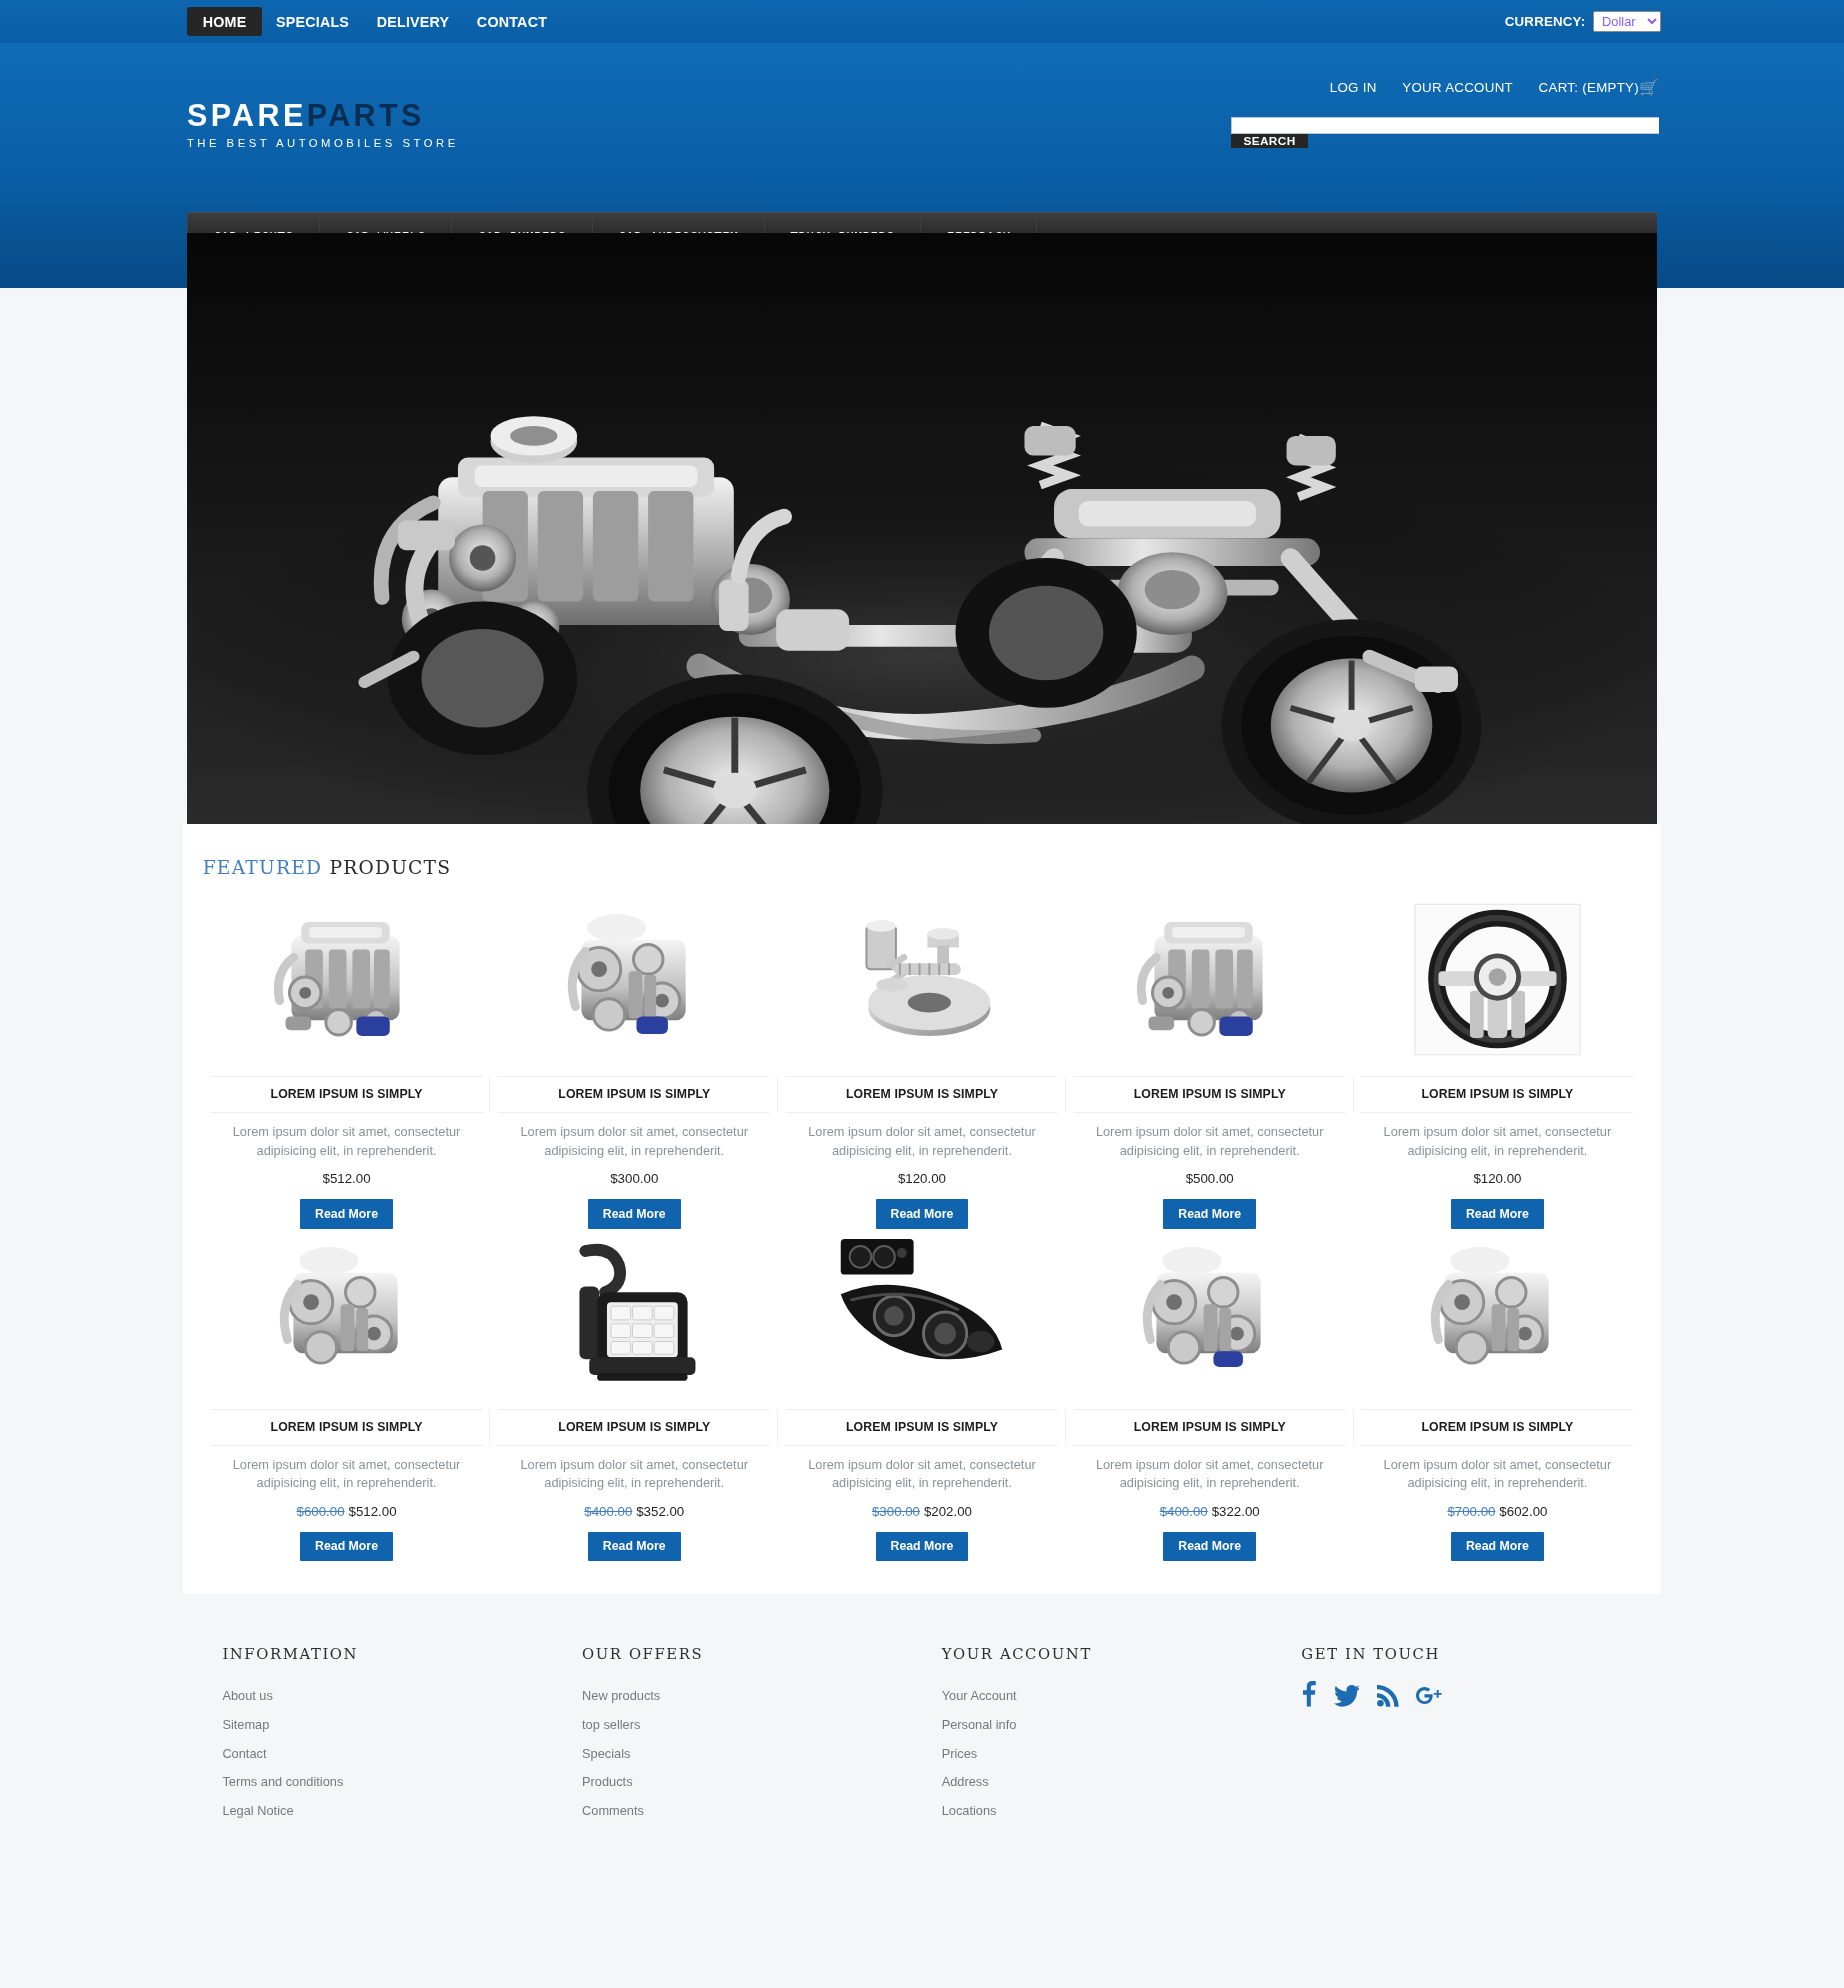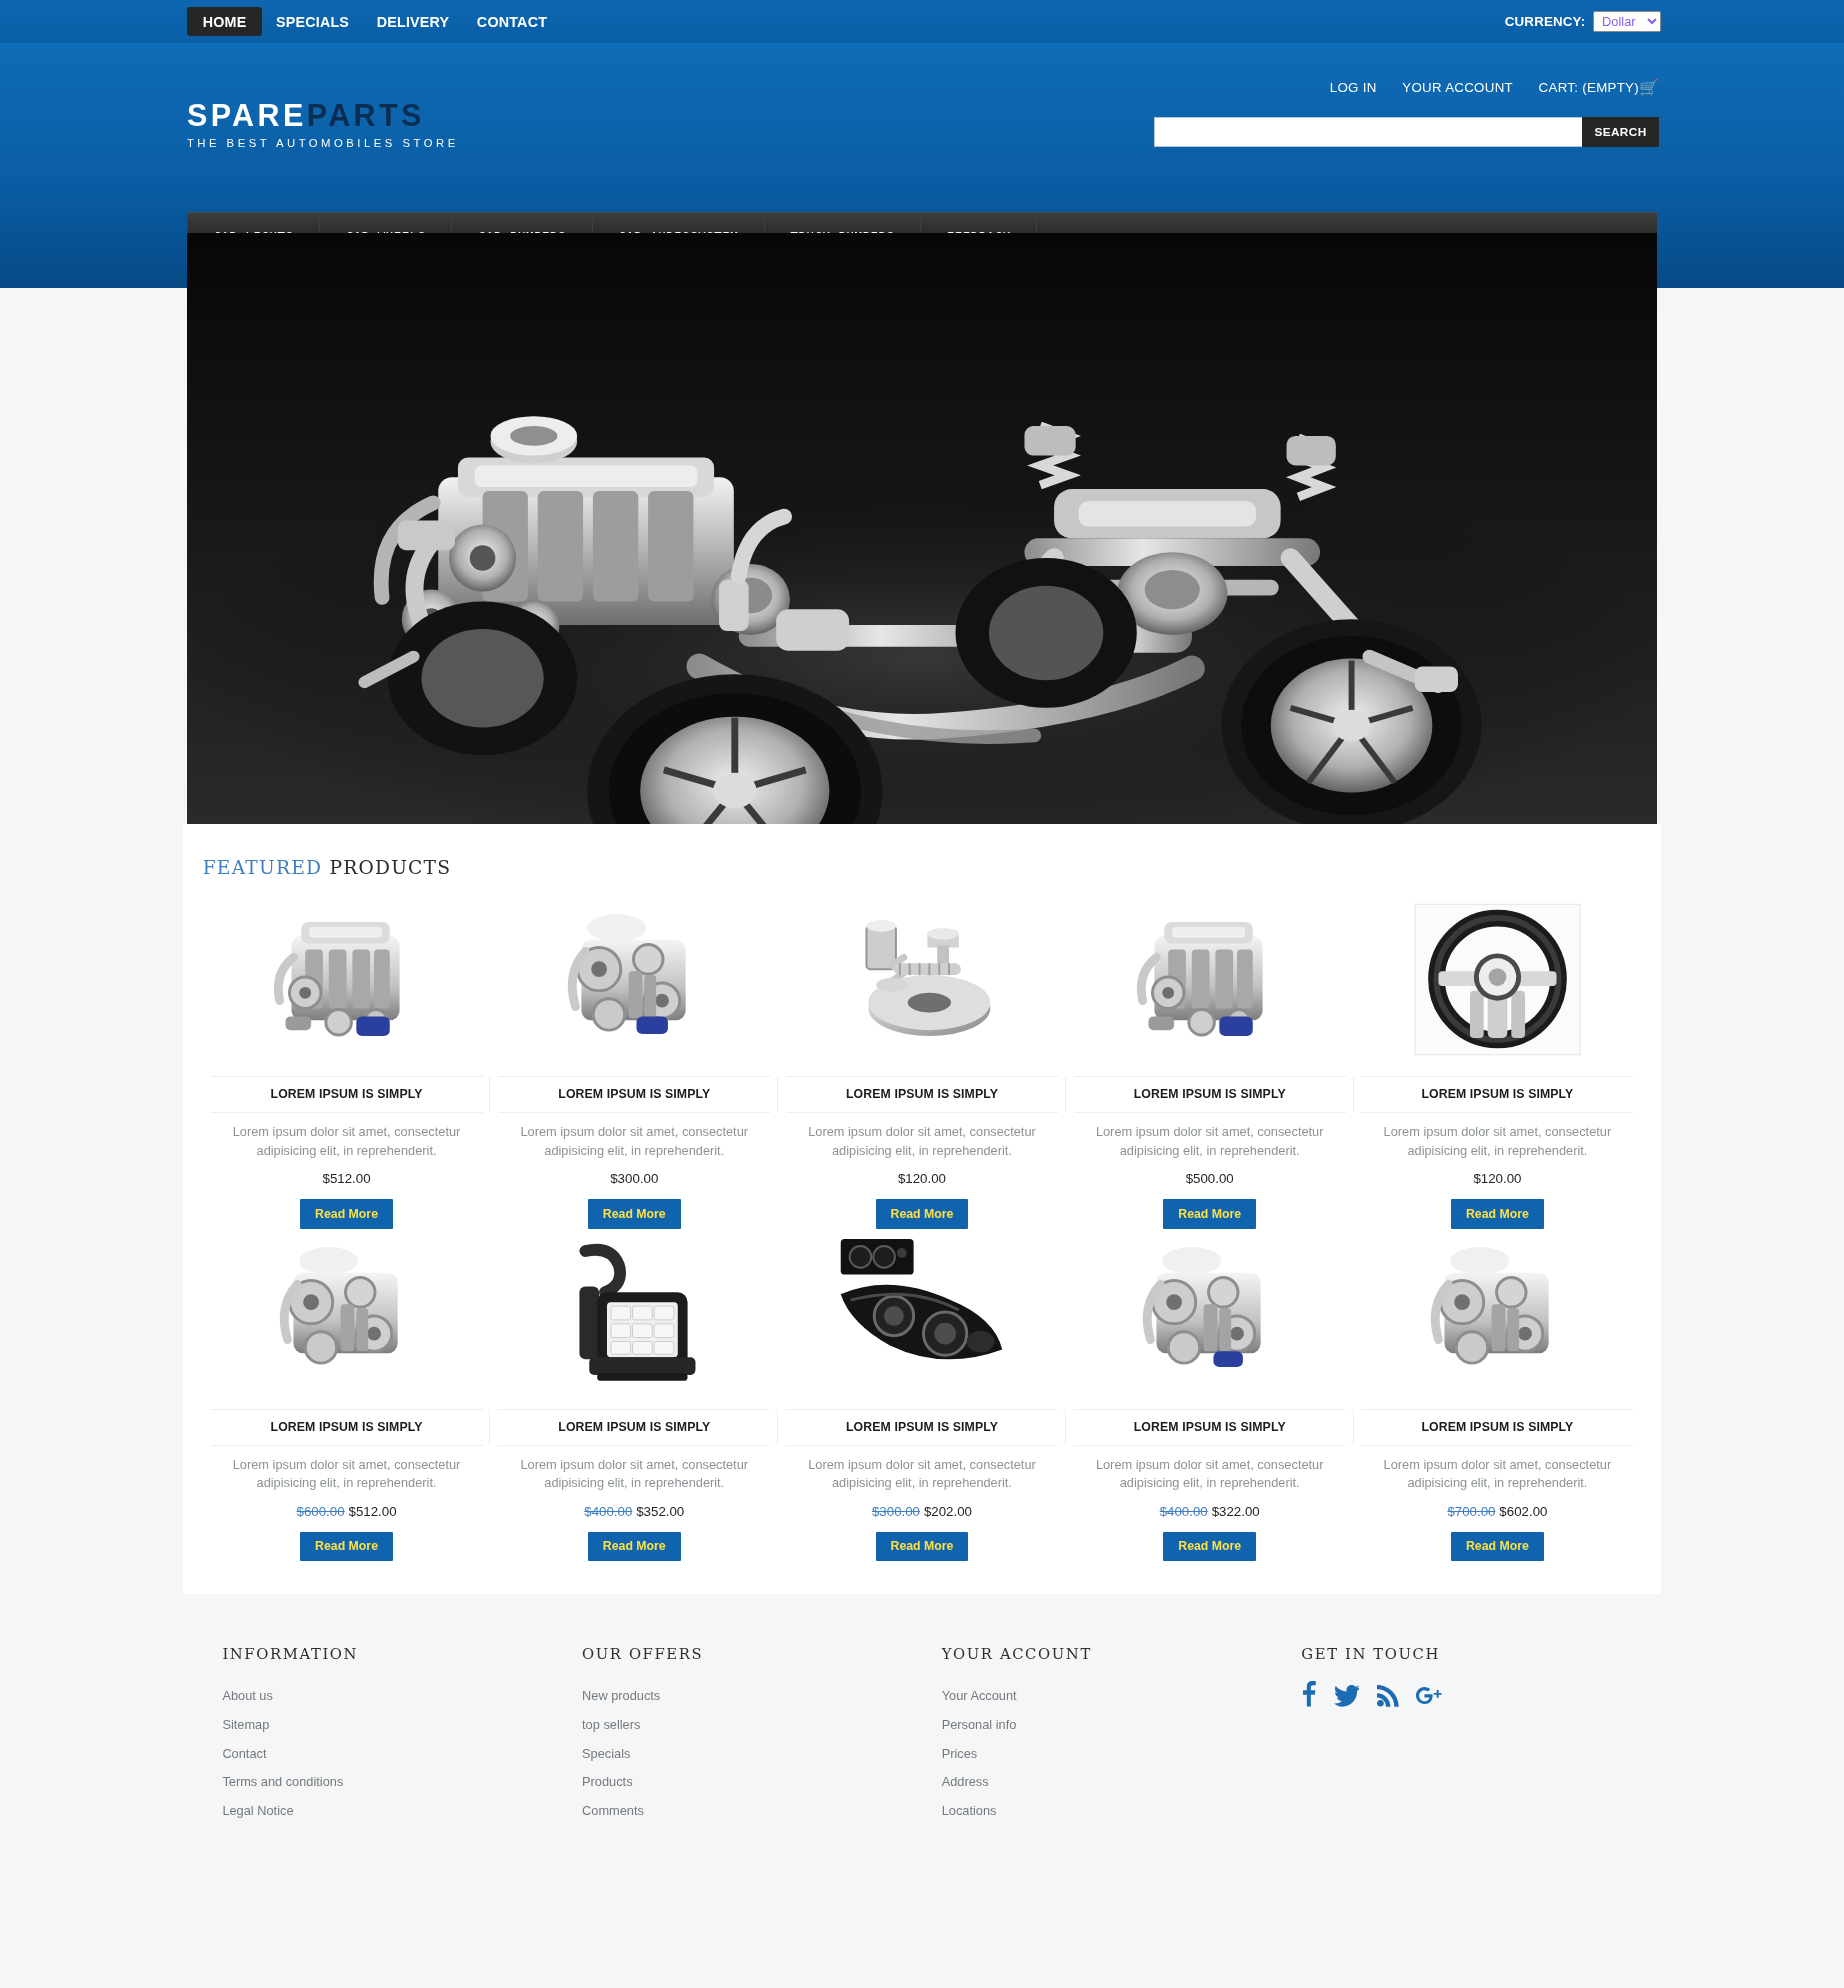--- a/index.html
+++ b/index.html
@@ -117,6 +117,7 @@
     top: 74px;
     display: flex;
     height: 29.6px;
+    flex-direction: column;
   }
   .searchbar input {
     width: 428px;

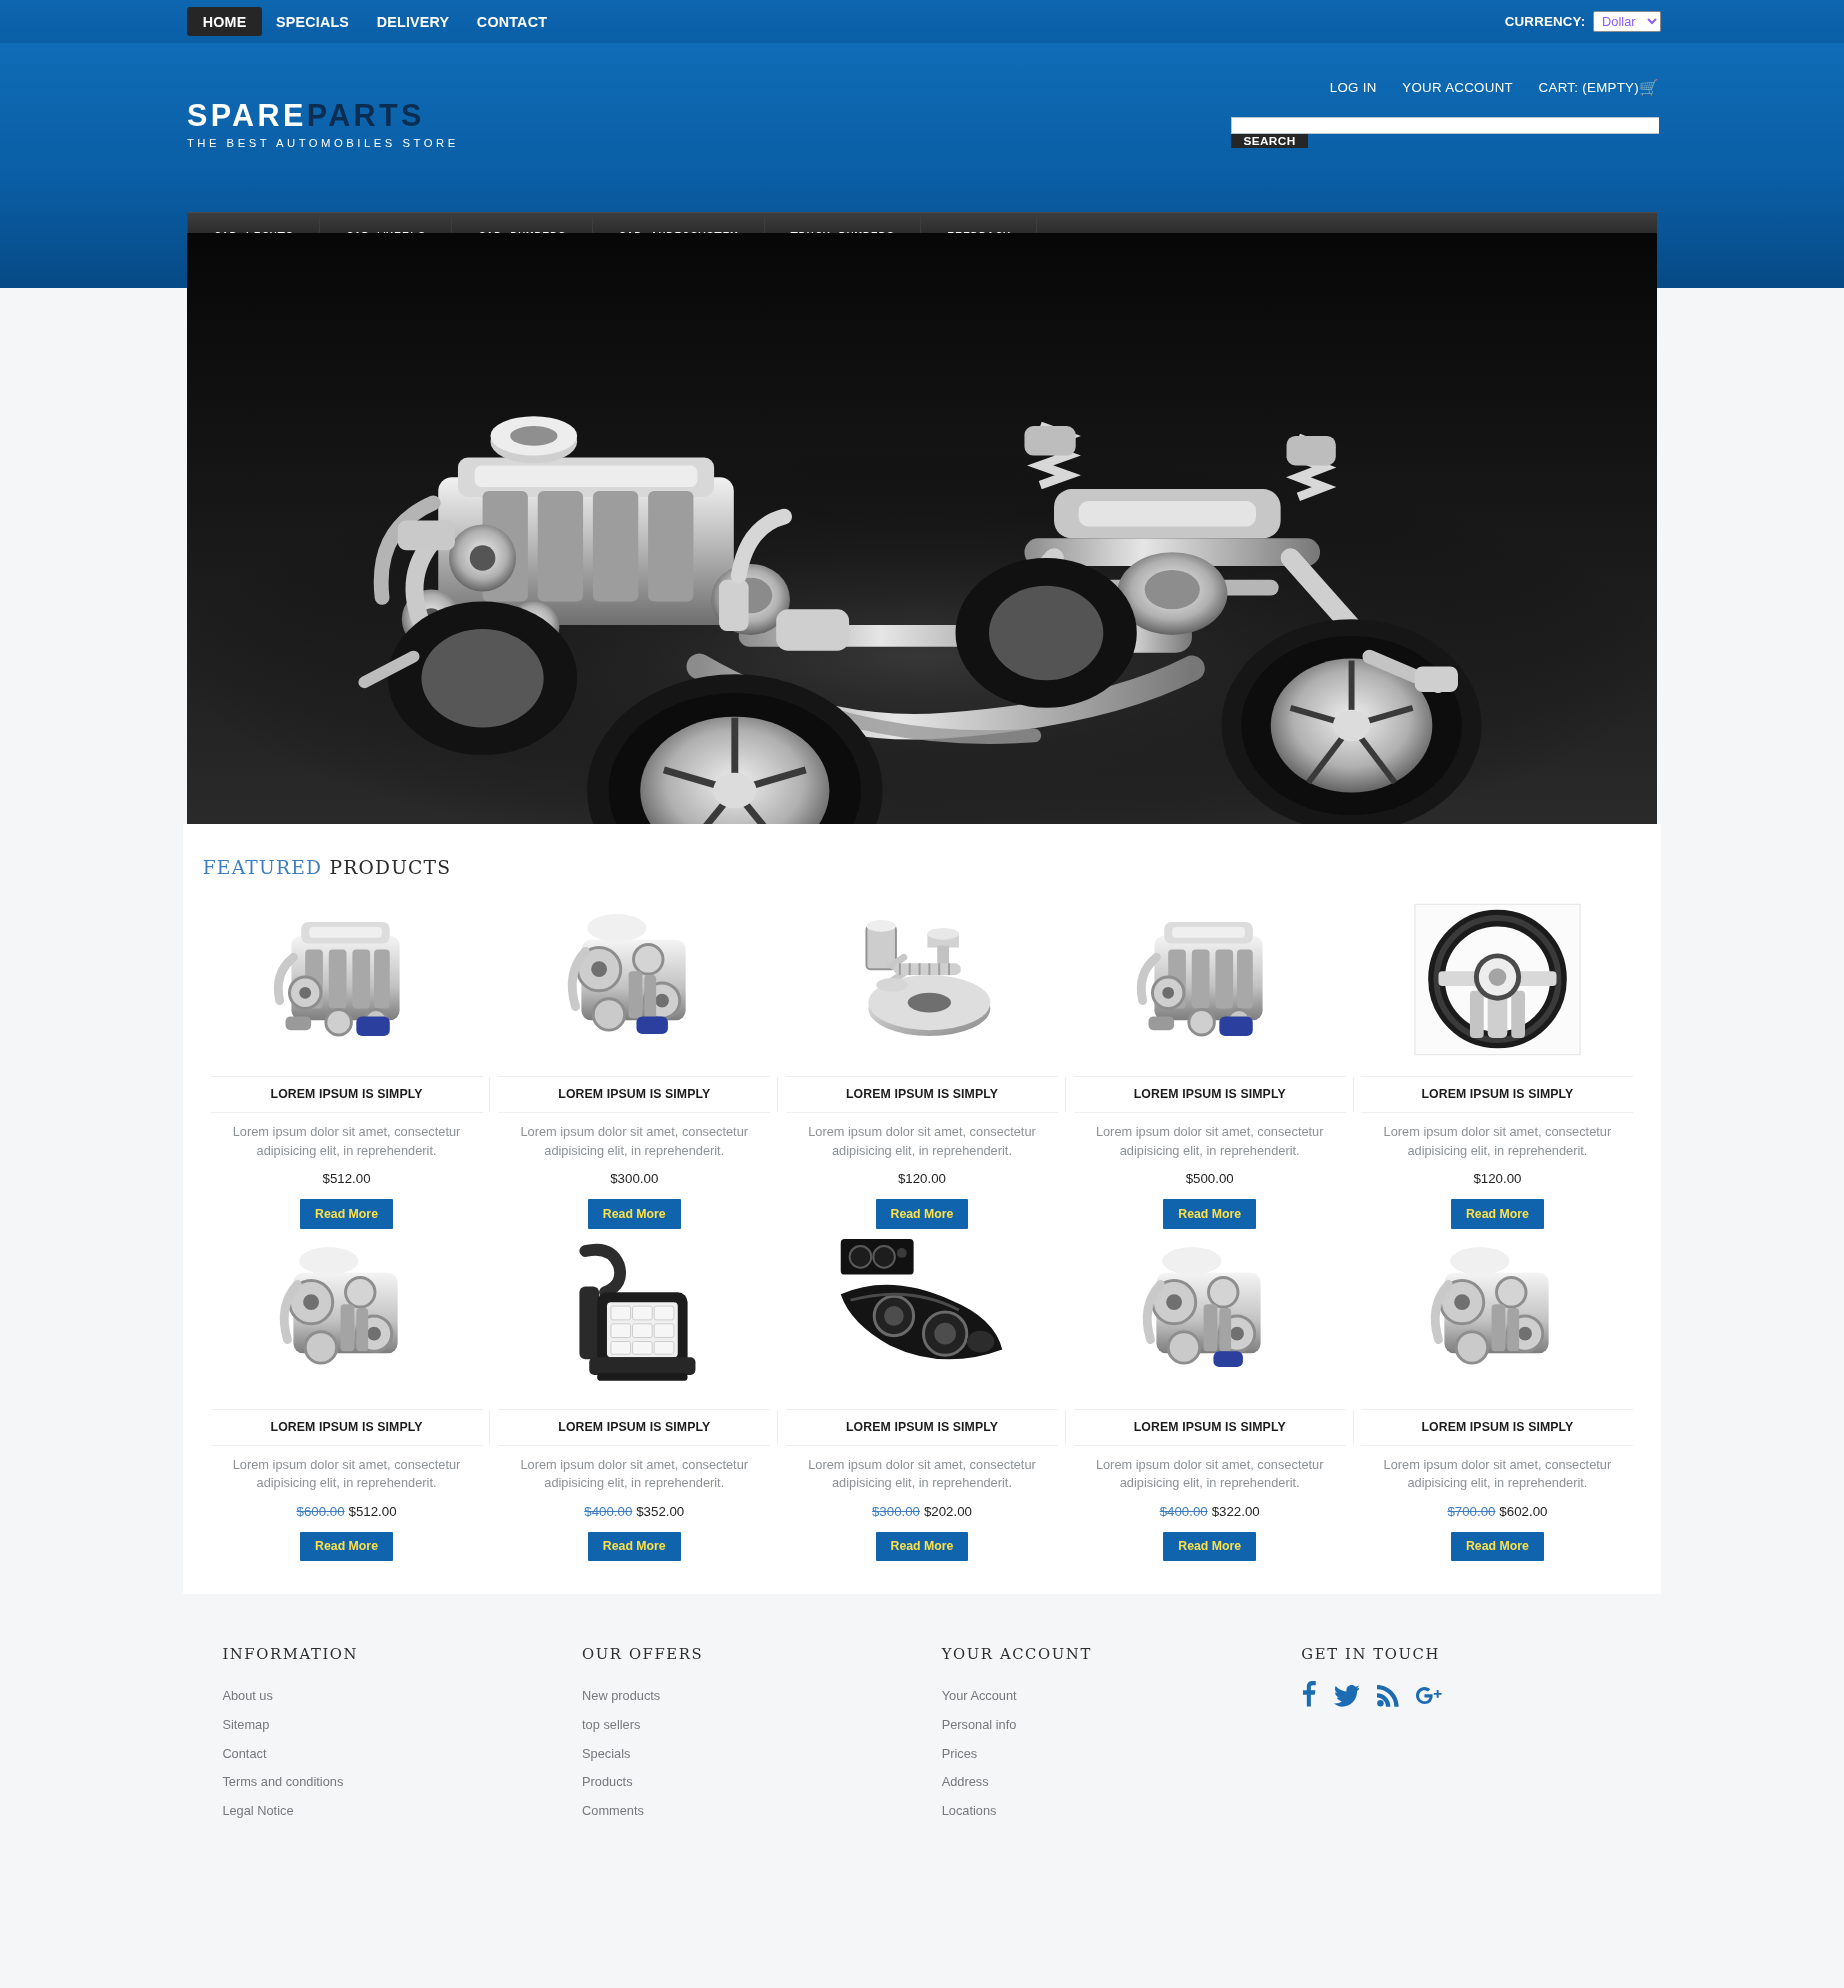--- a/index.html
+++ b/index.html
@@ -258,7 +258,7 @@
     display: inline-block;
     margin-top: 12.8px;
     background: #0f64ad;
-    color: #fde047;
+    color: #ffffff;
     font-size: 12.3px;
     font-weight: bold;
     border: none;

